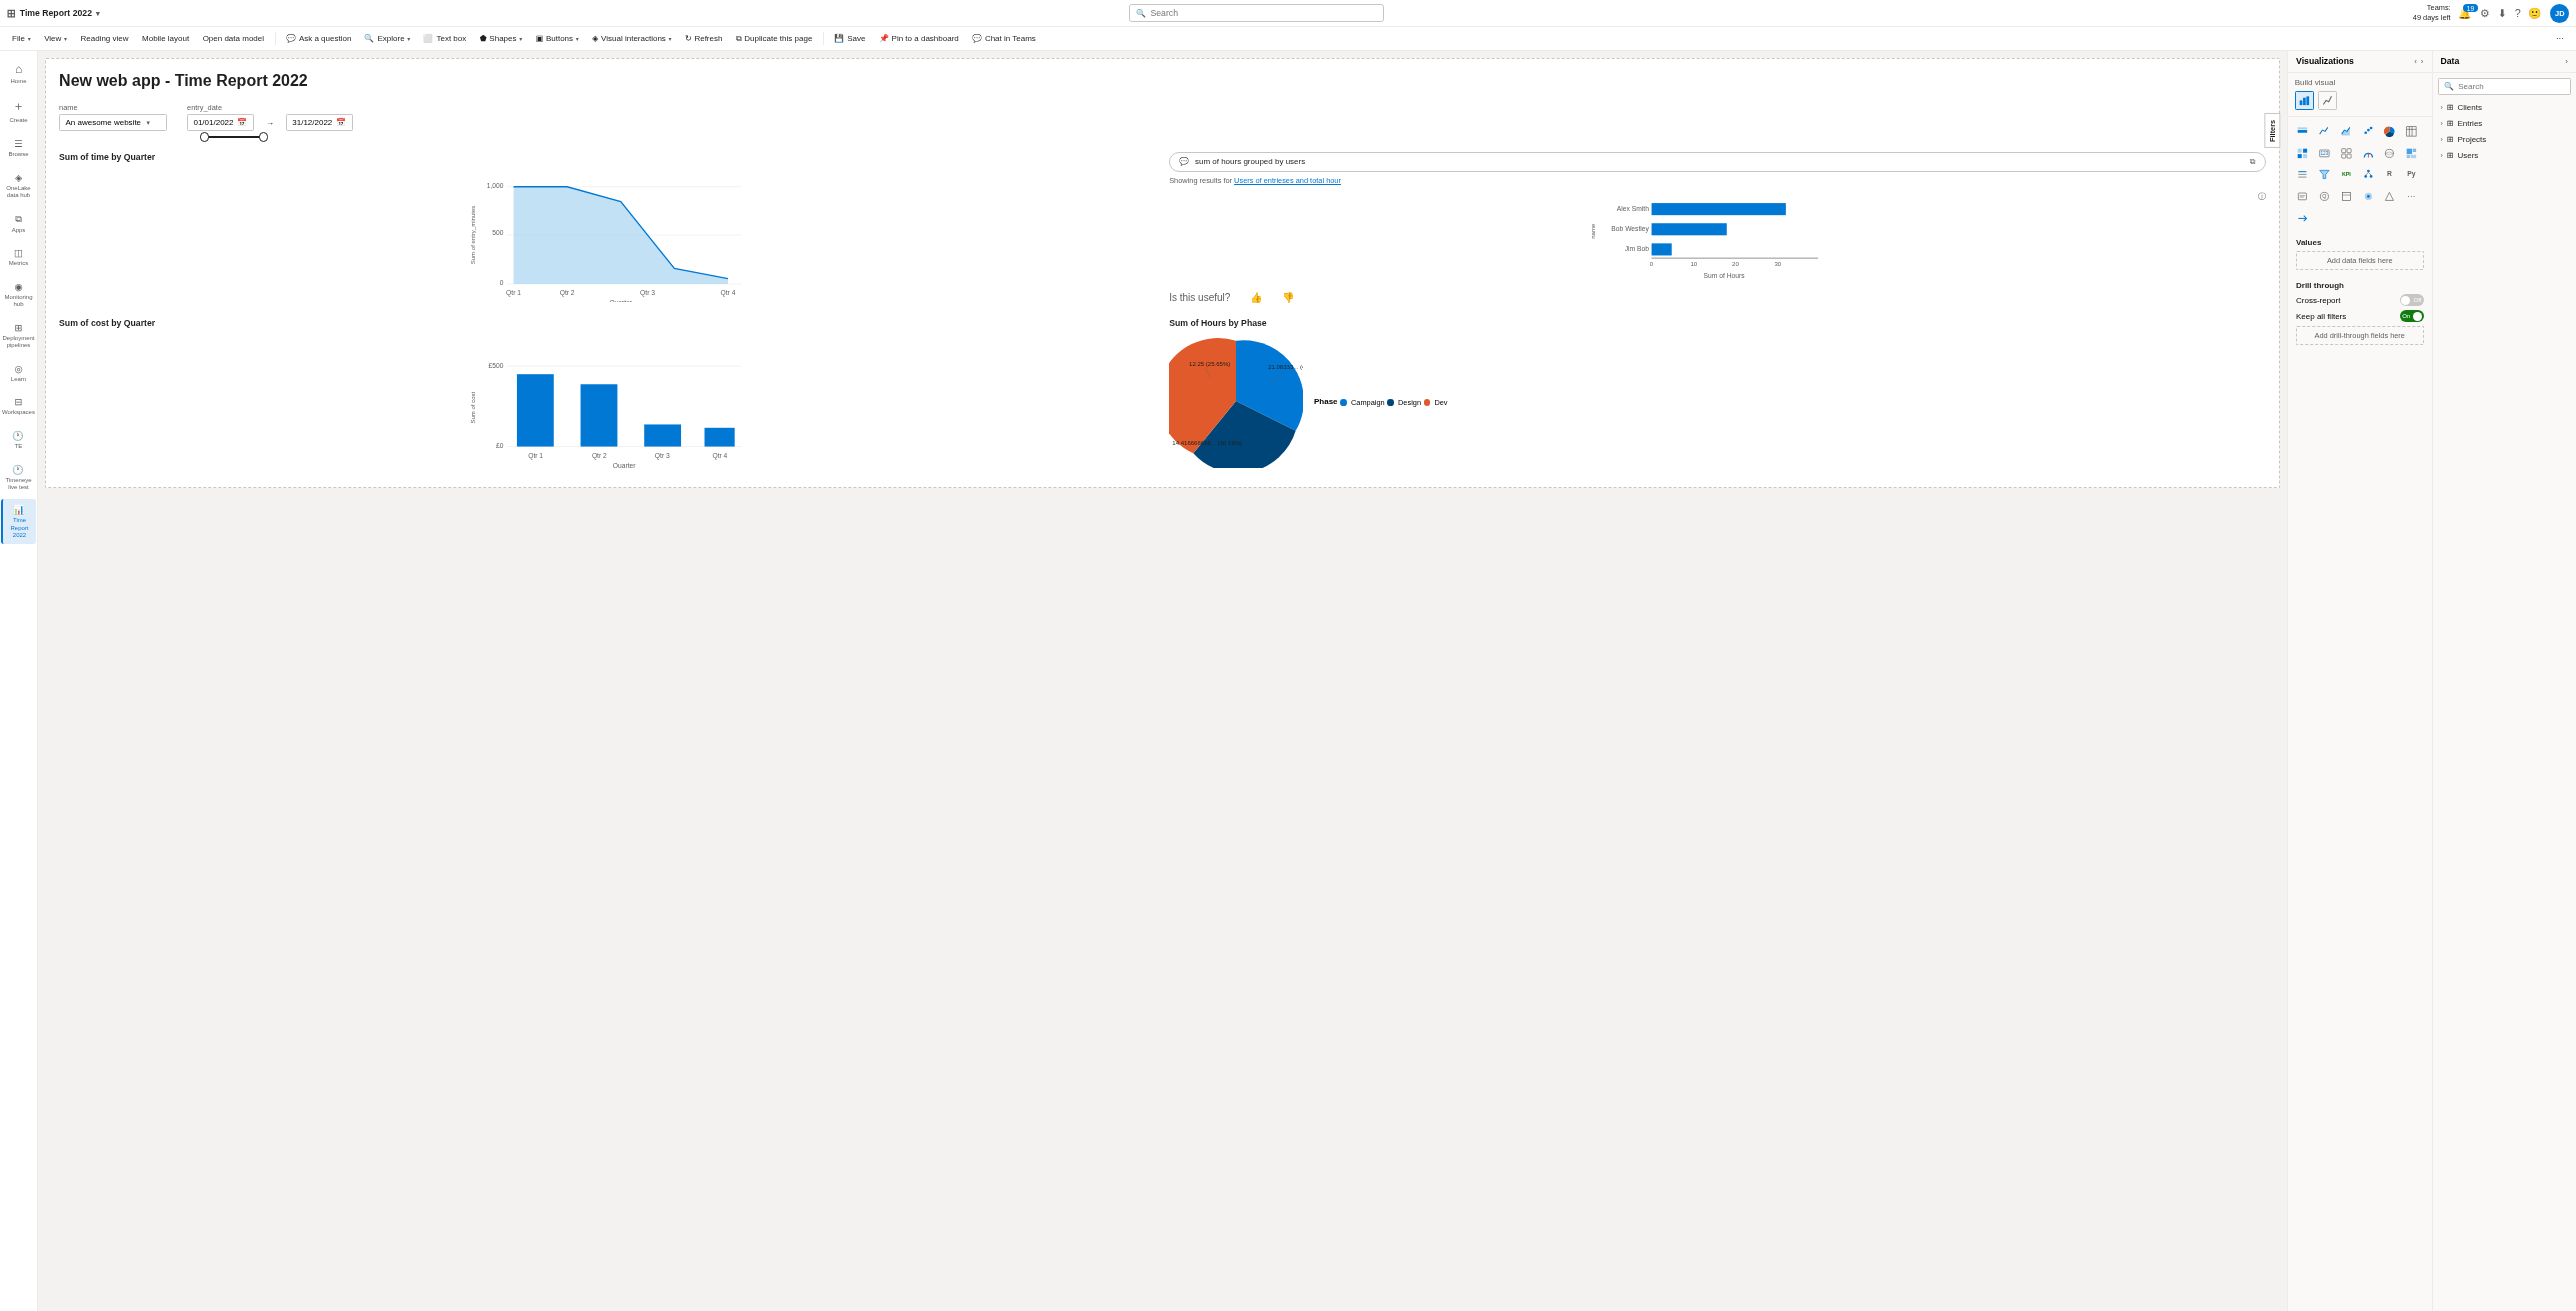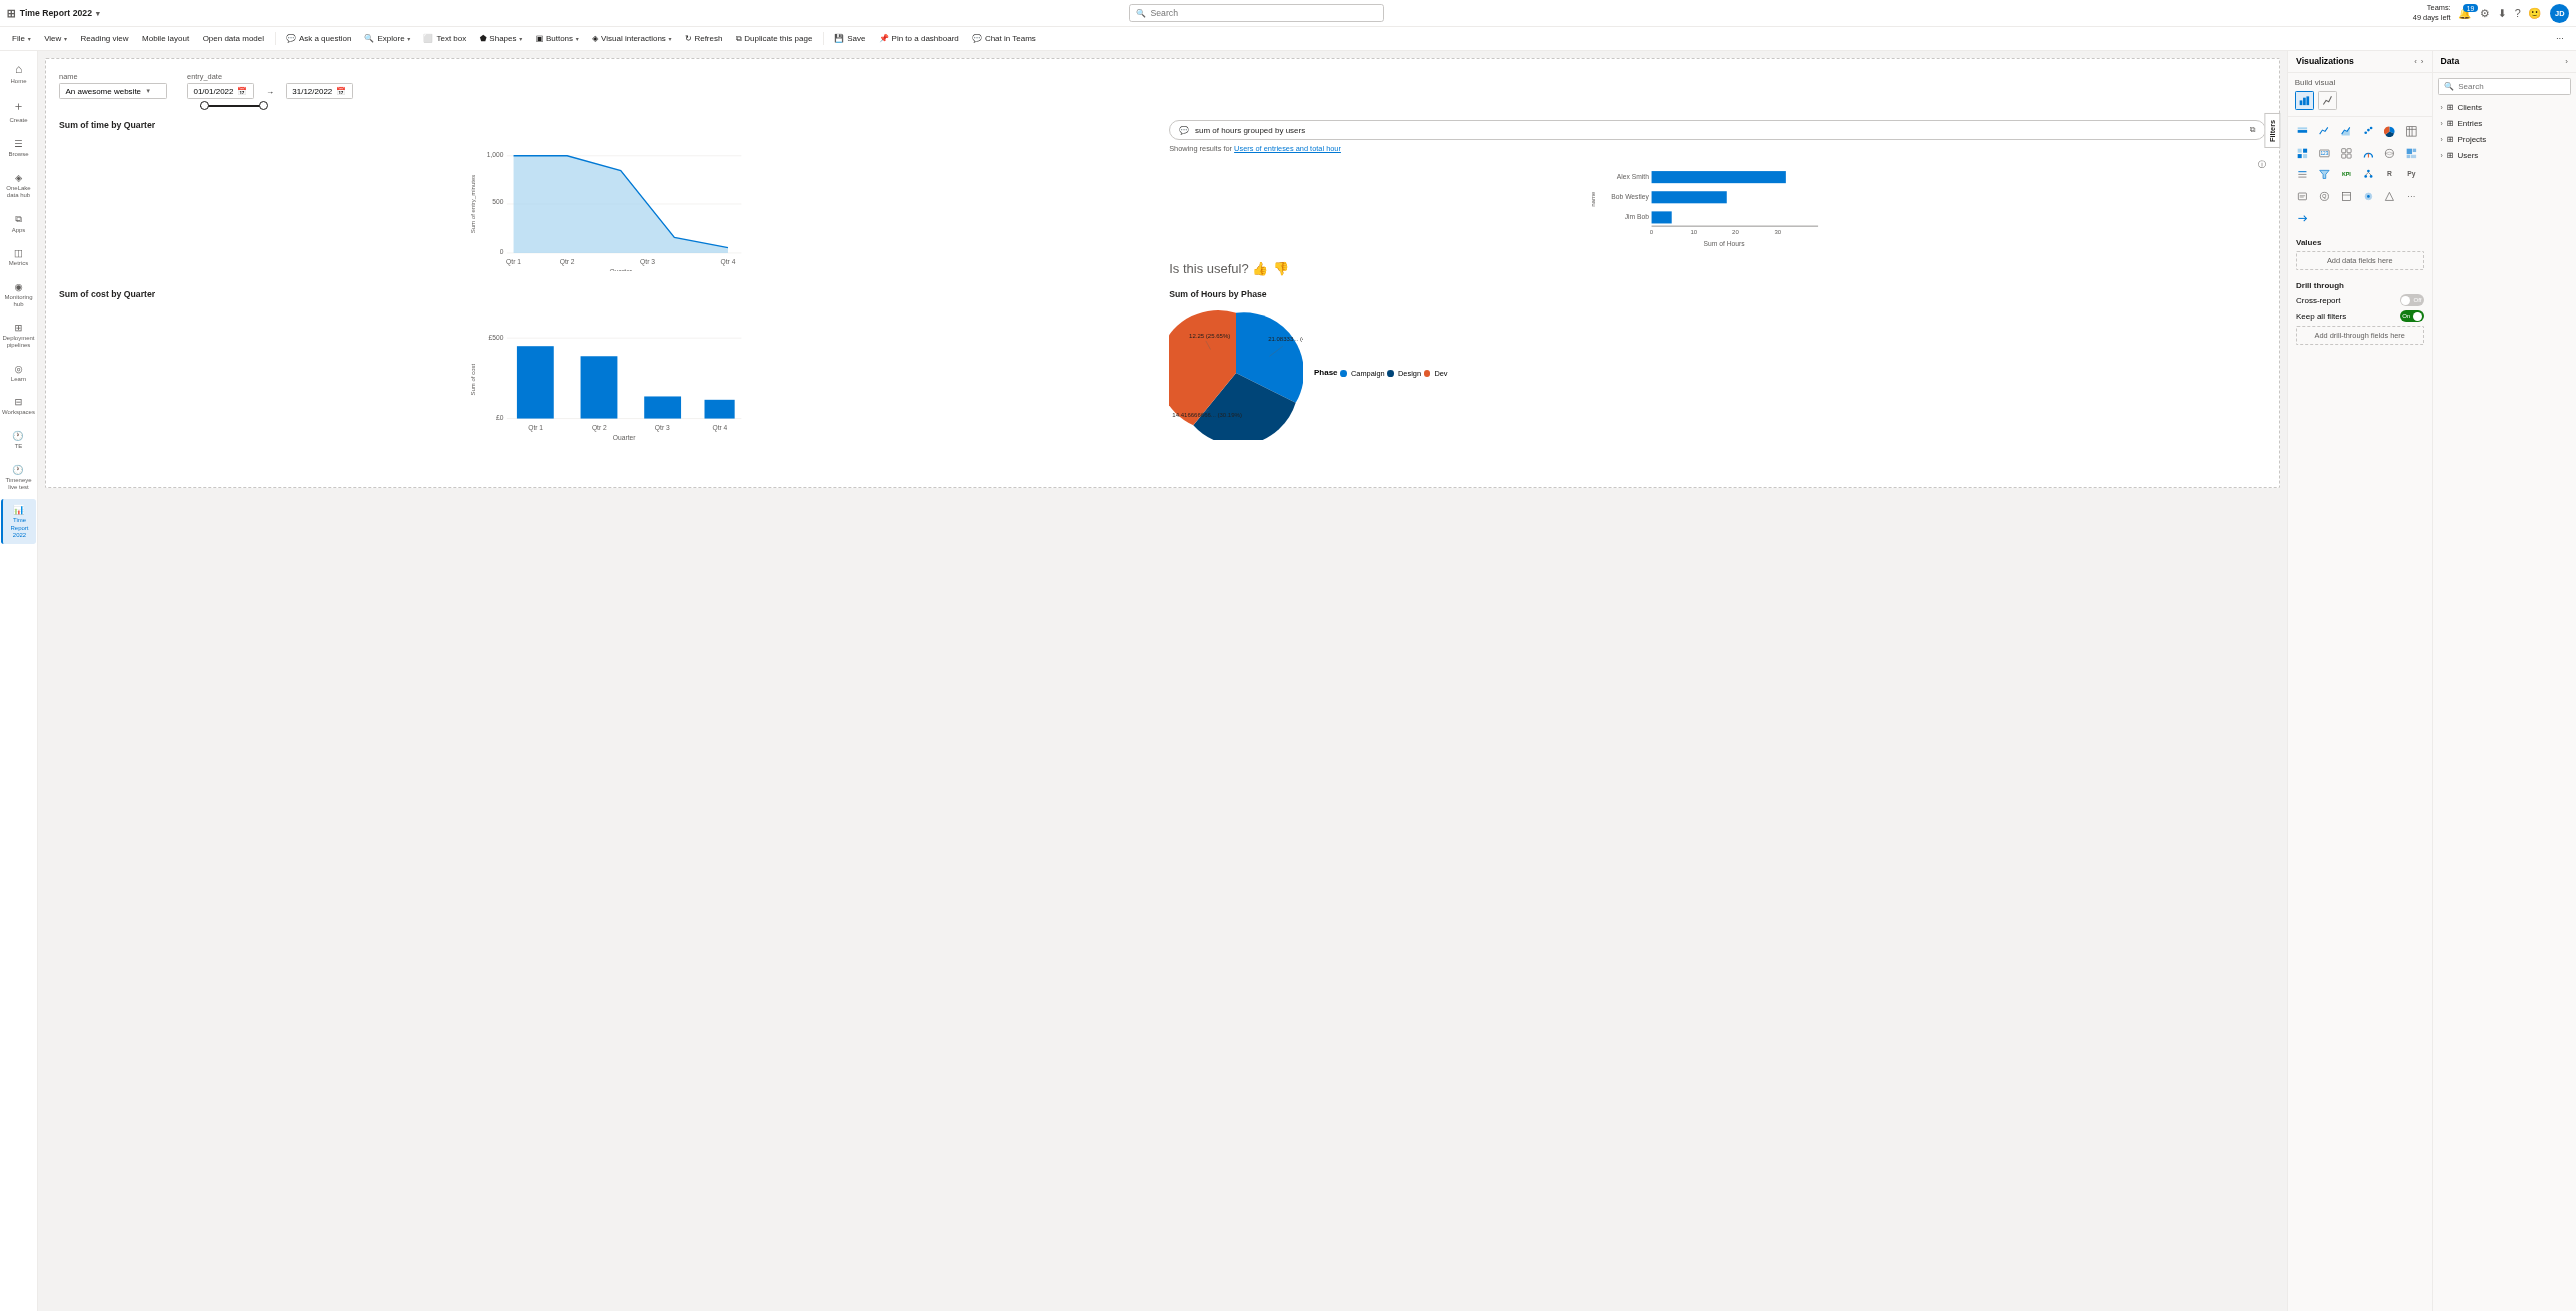--- a/index.html
+++ b/index.html
@@ -266,6 +266,7 @@
           <span>Filters</span>
         </div>
 
+        <div class="canvas-title">New web app - Time Report 2022</div>
 
         <div style="display:flex;gap:13.4px;margin-bottom:13.4px;">
 

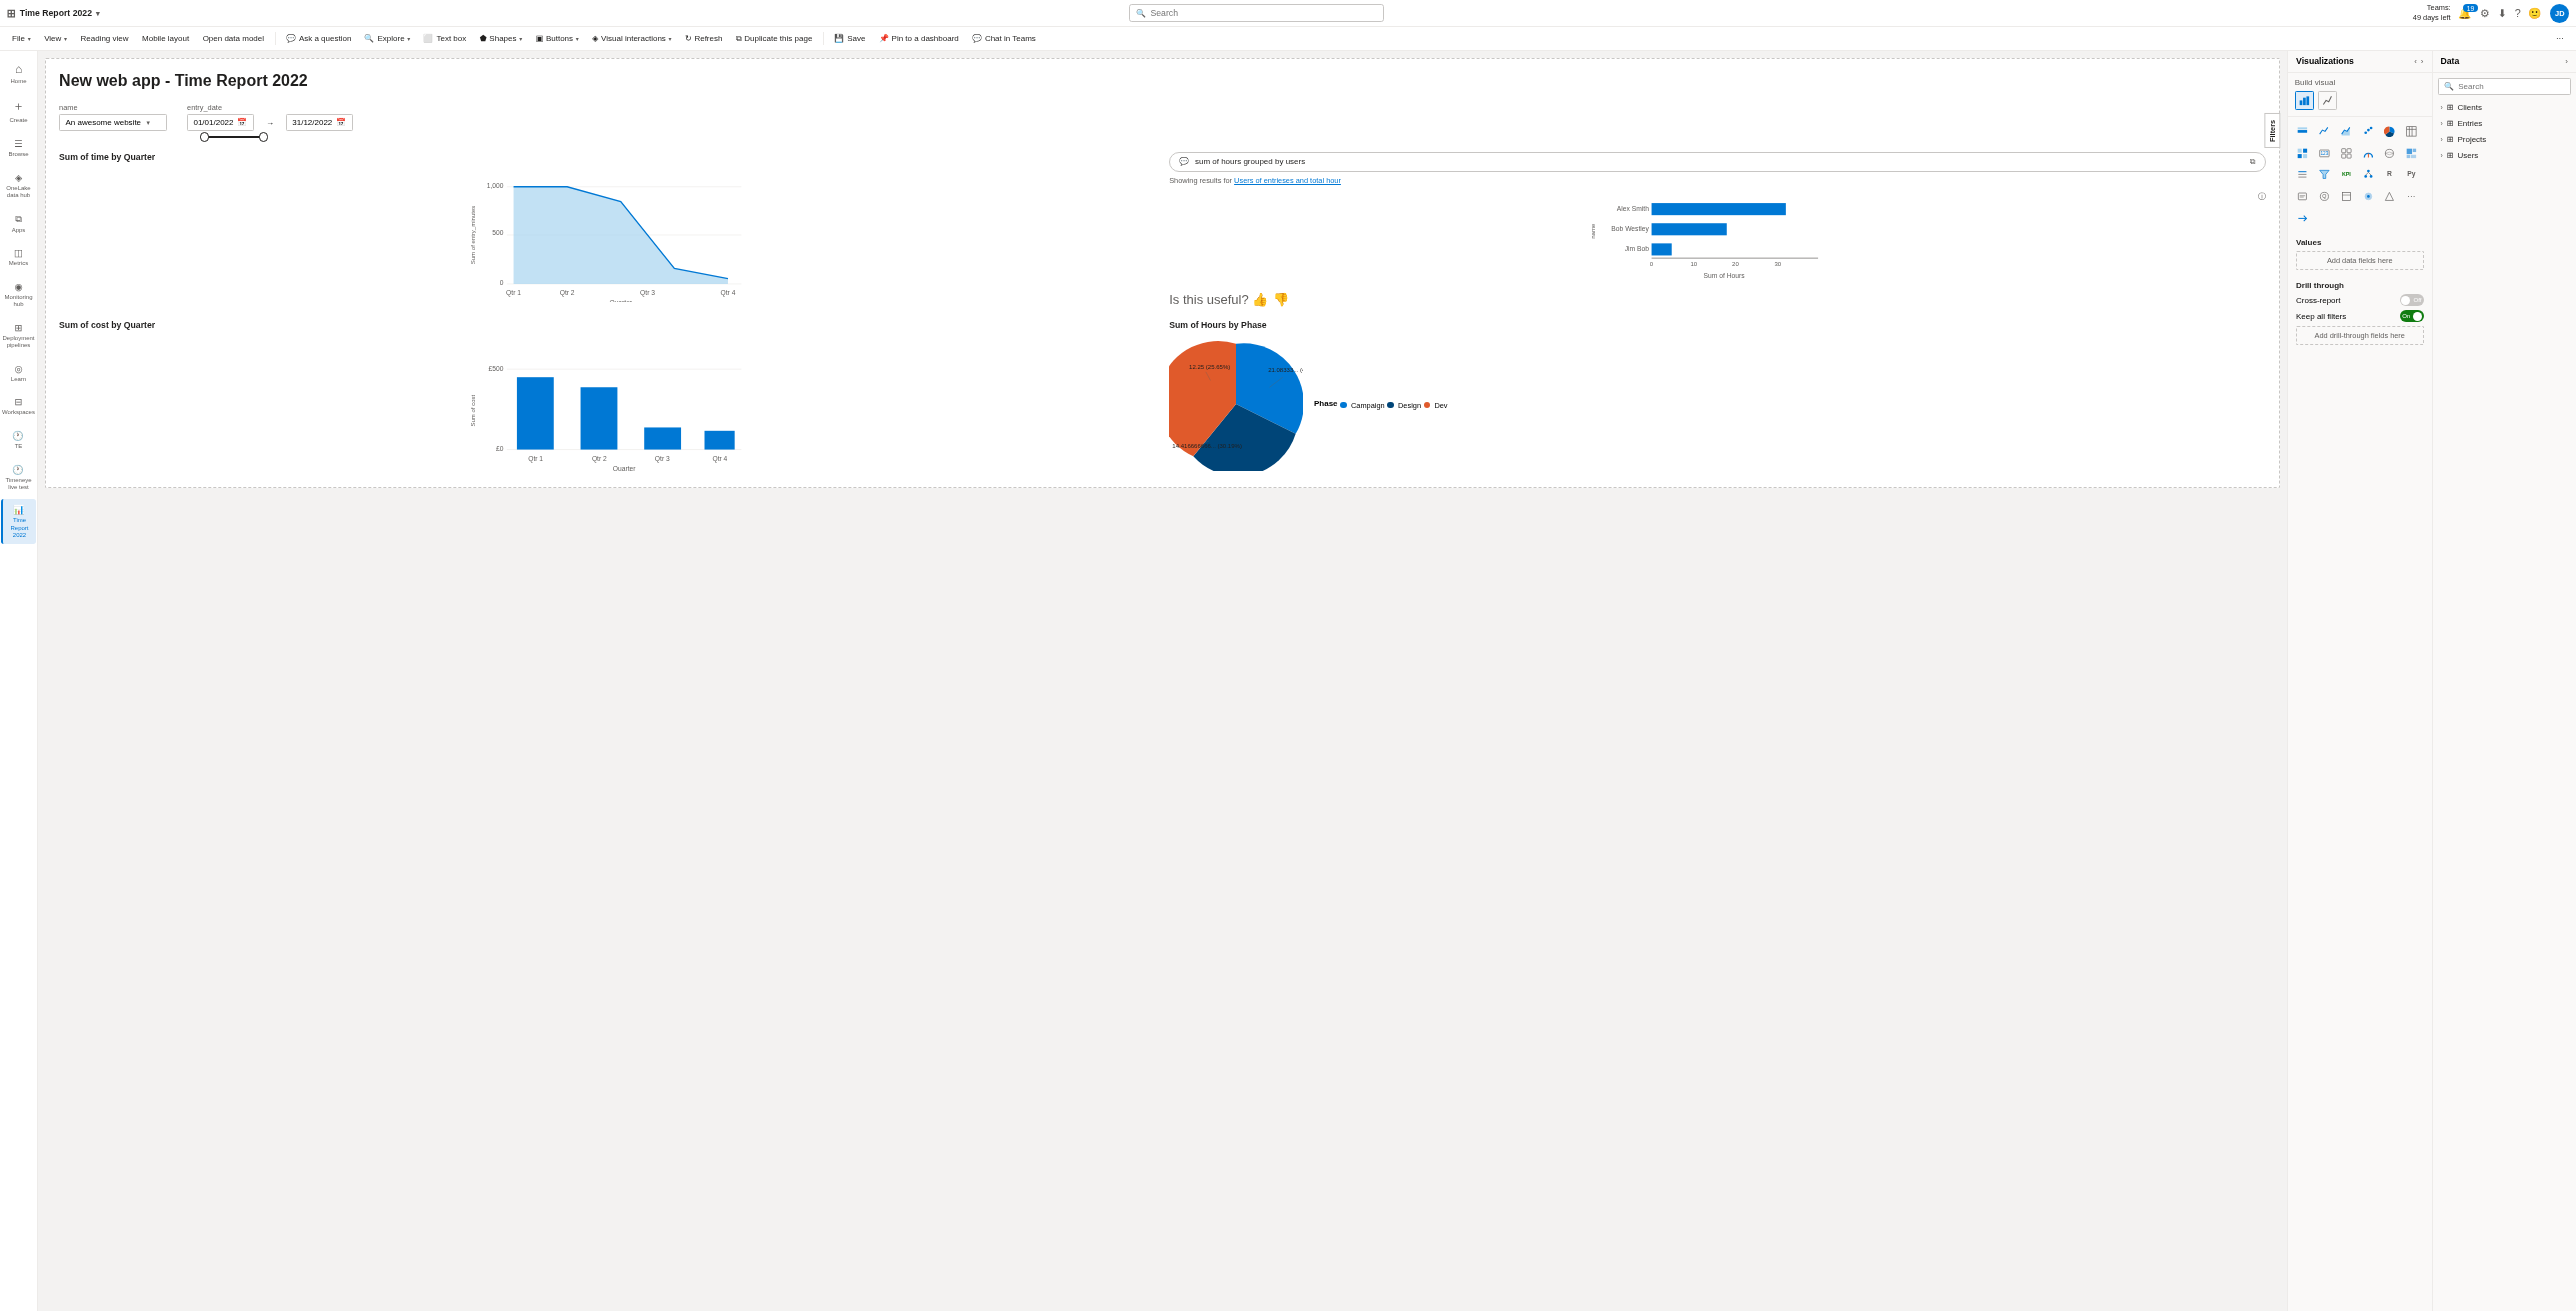--- a/index.html
+++ b/index.html
@@ -91,7 +91,7 @@
     .toggle-btn:not(.on) .toggle-knob { left: 1.3px; }
 
     
-    .useful-row { display: flex; align-items: flex-end; gap: 4px; font-size: 13px; color: #605e5c; margin-top: 5.4px; }
+    .useful-row { display: flex; align-items: flex-end; gap: 20px; font-size: 10px; color: #605e5c; margin-top: 5.4px; }
 
     svg text { font-family: 'Segoe UI', Arial, sans-serif; }
   </style>

